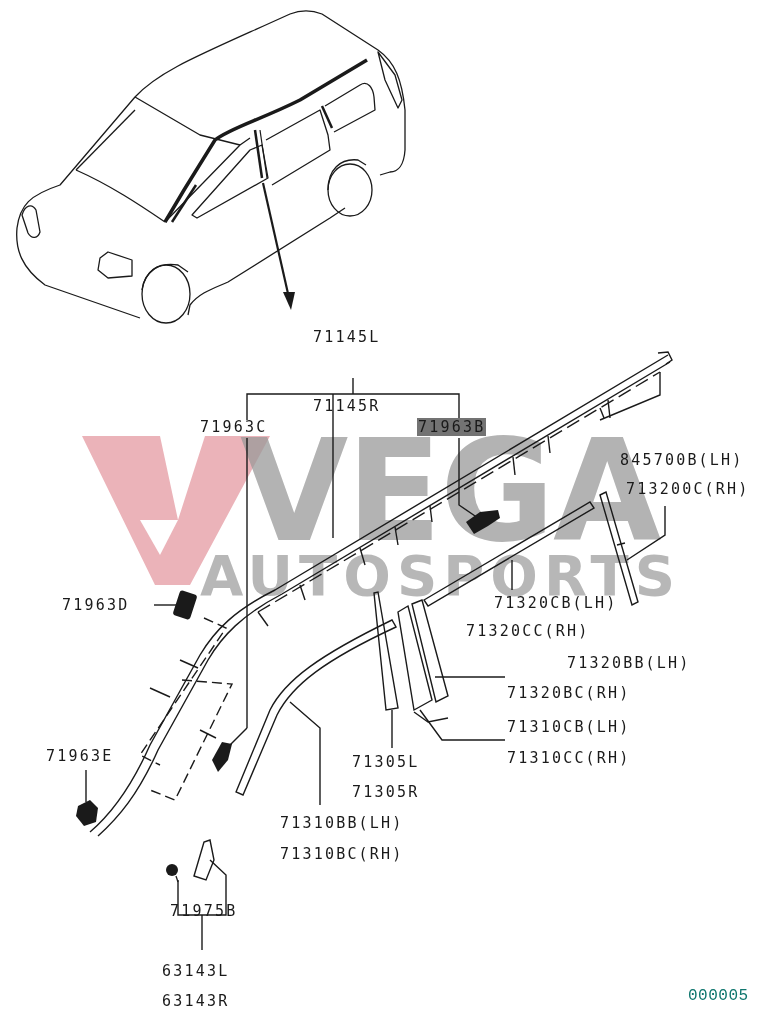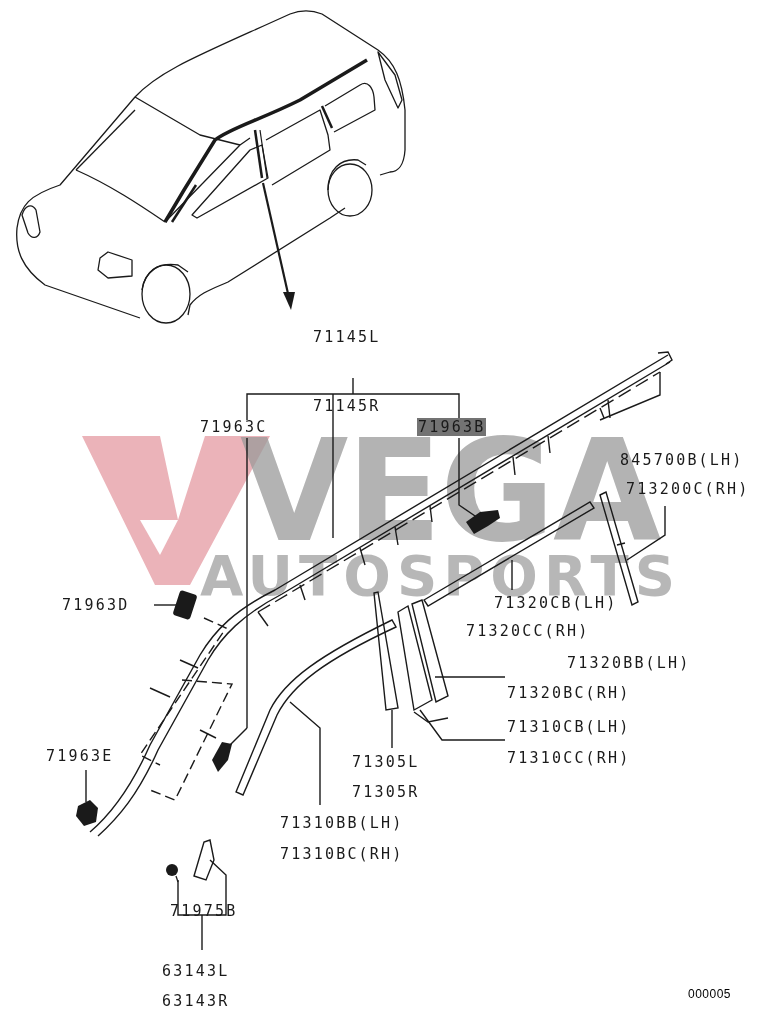--- a/index.html
+++ b/index.html
@@ -10,8 +10,8 @@
   .lbl { position: absolute; font-family: "DejaVu Sans Mono", monospace; font-size: 15px;
          letter-spacing: 2.2px; color: #1a1a1a; white-space: nowrap; line-height: 18px; }
   .lbl.hl { background: #737373; padding: 0 1px; }
-  .code { position: absolute; font-family: Liberation Sans, sans-serif; font-size: 12px;
-          color: #000000; letter-spacing: 0.5px; }
+  .code { position: absolute; font-family: Liberation Mono, monospace; font-size: 16px;
+          color: #0f766e; letter-spacing: 0.5px; }
 </style>
 </head>
 <body>

